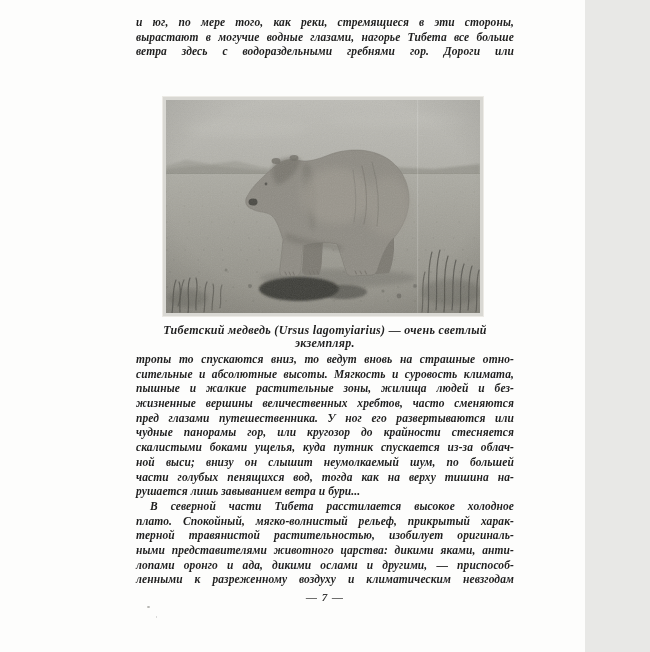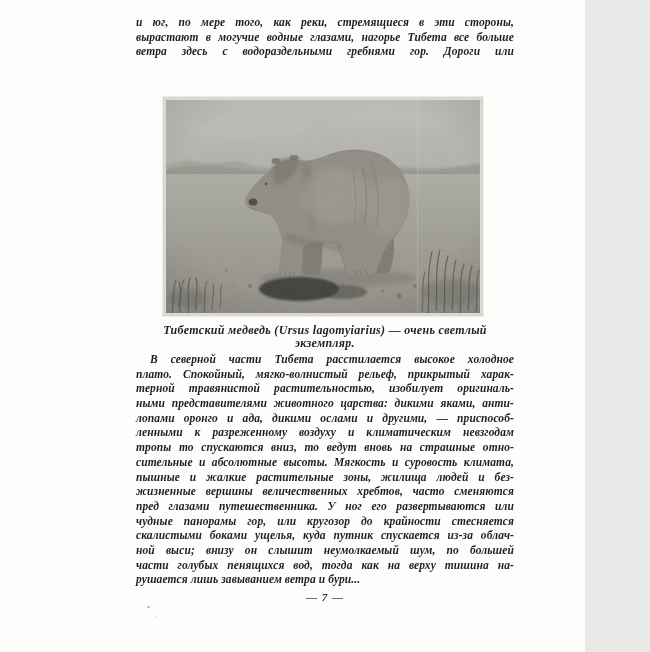--- a/index.html
+++ b/index.html
@@ -213,14 +213,6 @@
 
   <div id="para23" class="text-block">
     <div>
-        <div class="line just ind">В северной части Тибета расстилается высокое холодное</div>
-        <div class="line just">плато. Спокойный, мягко-волнистый рельеф, прикрытый харак-</div>
-        <div class="line just">терной травянистой растительностью, изобилует оригиналь-</div>
-        <div class="line just">ными представителями животного царства: дикими яками, анти-</div>
-        <div class="line just">лопами оронго и ада, дикими ослами и другими, — приспособ-</div>
-        <div class="line just">ленными к разреженному воздуху и климатическим невзгодам</div>
-      </div>
-    <div>
         <div class="line just">тропы то спускаются вниз, то ведут вновь на страшные отно-</div>
         <div class="line just">сительные и абсолютные высоты. Мягкость и суровость климата,</div>
         <div class="line just">пышные и жалкие растительные зоны, жилища людей и без-</div>
@@ -232,6 +224,14 @@
         <div class="line just">части голубых пенящихся вод, тогда как на верху тишина на-</div>
         <div class="line">рушается лишь завыванием ветра и бури...</div>
       </div>
+    <div>
+        <div class="line just ind">В северной части Тибета расстилается высокое холодное</div>
+        <div class="line just">плато. Спокойный, мягко-волнистый рельеф, прикрытый харак-</div>
+        <div class="line just">терной травянистой растительностью, изобилует оригиналь-</div>
+        <div class="line just">ными представителями животного царства: дикими яками, анти-</div>
+        <div class="line just">лопами оронго и ада, дикими ослами и другими, — приспособ-</div>
+        <div class="line just">ленными к разреженному воздуху и климатическим невзгодам</div>
+      </div>
   </div>
 
   <div id="pagenum">— 7 —</div>

